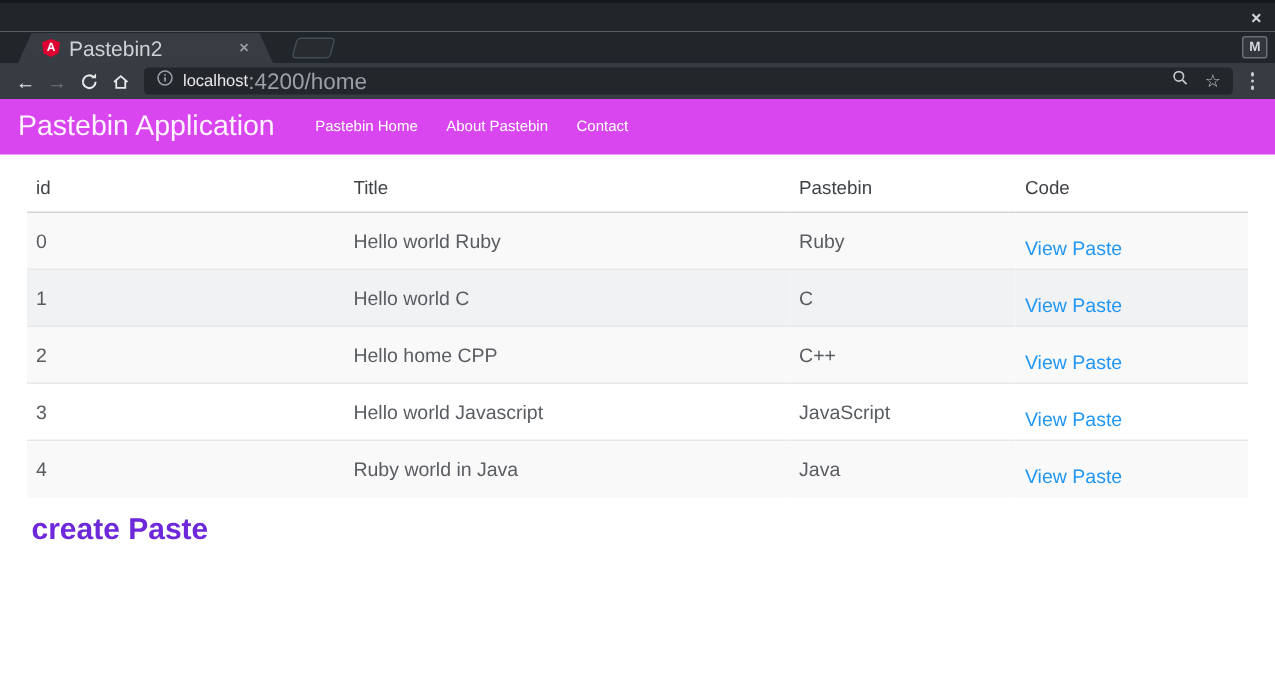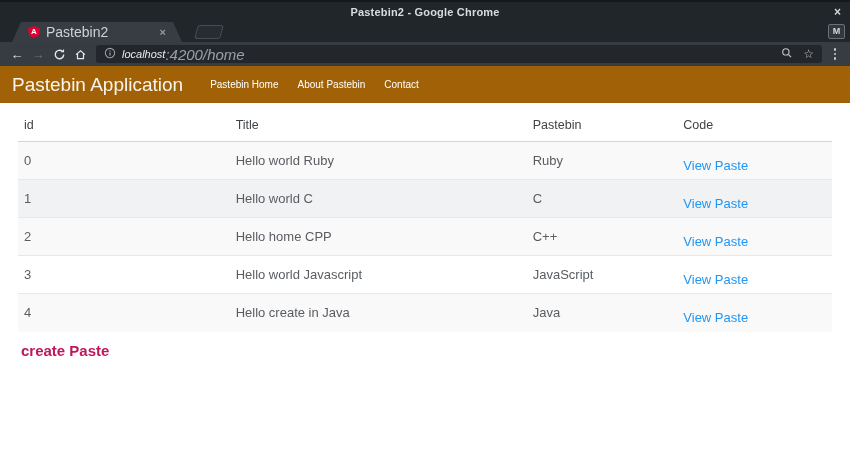--- a/index.html
+++ b/index.html
@@ -71,7 +71,6 @@
 <div class="screen">
 
   <div class="titlebar">
-    <span class="title">Pastebin2 - Google Chrome</span>
     <span class="win-close">×</span>
   </div>
 

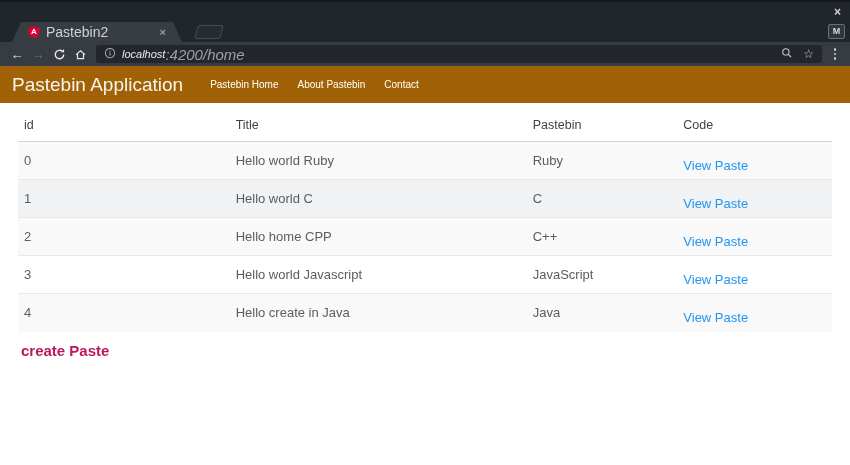--- a/index.html
+++ b/index.html
@@ -36,7 +36,7 @@
   .nav-ic.dim { color:#6d7378; }
   .nav-ic svg { display:block; margin:0 auto; }
   .urlbox { flex:1; height:18px; background:#23272c; border-radius:3px; margin:0 6px 0 4px;
-            display:flex; align-items:center; padding:0 8px;font-style:italic; }
+            display:flex; align-items:center; padding:0 8px; }
   .urlbox svg { flex:0 0 auto; }
   .url-host { color:#e8eaed; font-size:11px; margin-left:6px; }
   .url-rest { color:#9aa0a6; font-size:15px; }

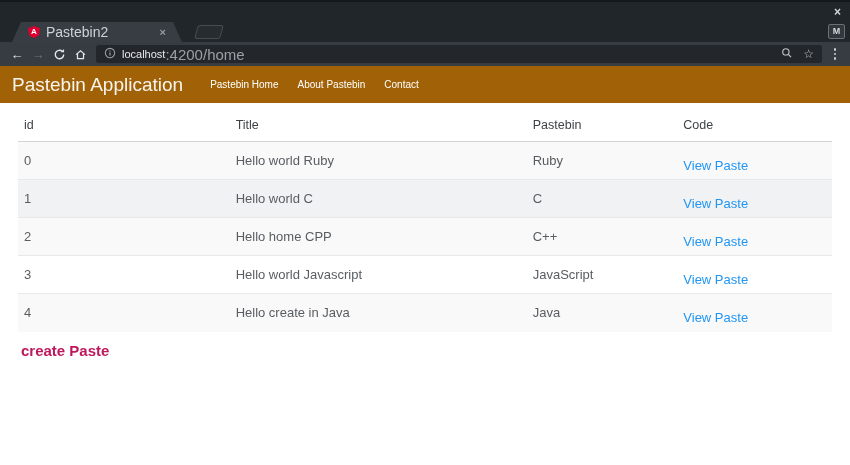--- a/index.html
+++ b/index.html
@@ -46,7 +46,7 @@
   .menu-dots i { width:2.5px; height:2.5px; border-radius:50%; background:#c7cbd0; display:block; }
 
   
-  .navbar { height:37px; background:#a16207; display:flex; align-items:center; padding:13px 12px; }
+  .navbar { height:37px; background:#d946ef; display:flex; align-items:center; padding:13px 12px; }
   .brand { color:rgba(255,255,255,.93); font-size:19px; margin-right:27px; cursor:pointer; }
   .navlink { color:#ffffff; font-size:10px; margin-right:19px; text-decoration:none; cursor:pointer; }
 

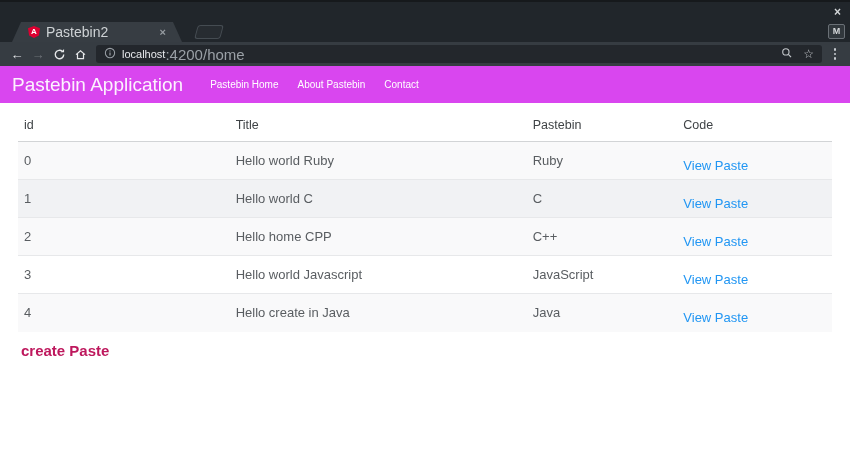--- a/index.html
+++ b/index.html
@@ -174,7 +174,7 @@
         </tr>
         <tr class="stripe">
           <td>4</td>
-          <td>Hello create in Java</td>
+          <td>Ruby world in Java</td>
           <td>Java</td>
           <td><a class="view-link">View Paste</a></td>
         </tr>

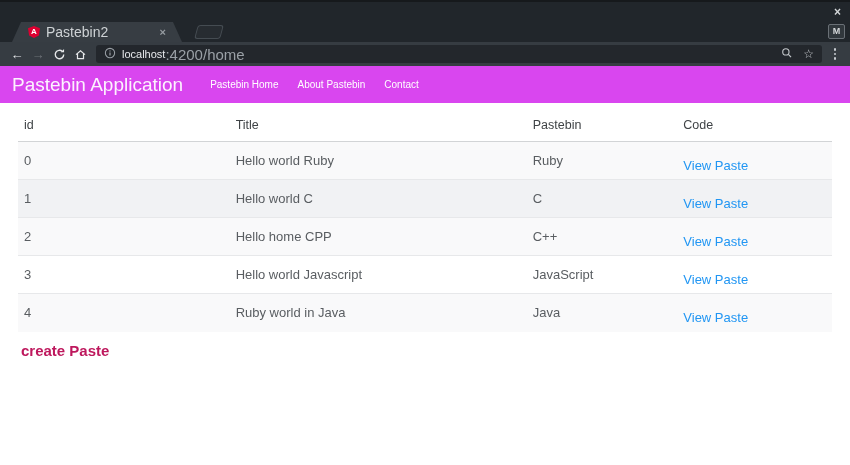--- a/index.html
+++ b/index.html
@@ -62,8 +62,8 @@
   tr.hovered td { background:#f1f2f4; }
   .view-link { color:#2196f3; font-size:13px; text-decoration:none; cursor:pointer;
                position:relative; top:5px; display:inline-block; }
-  .create-link { display:inline-block; margin:10px 0 0 3px; color:#be185d;
-                 font-size:15px; font-weight:700; text-decoration:none; cursor:pointer; }
+  .create-link { display:inline-block; margin:10px 0 0 3px; color:#6d28d9;
+                 font-size:20px; font-weight:700; text-decoration:none; cursor:pointer; }
 </style>
 </head>
 <body>

